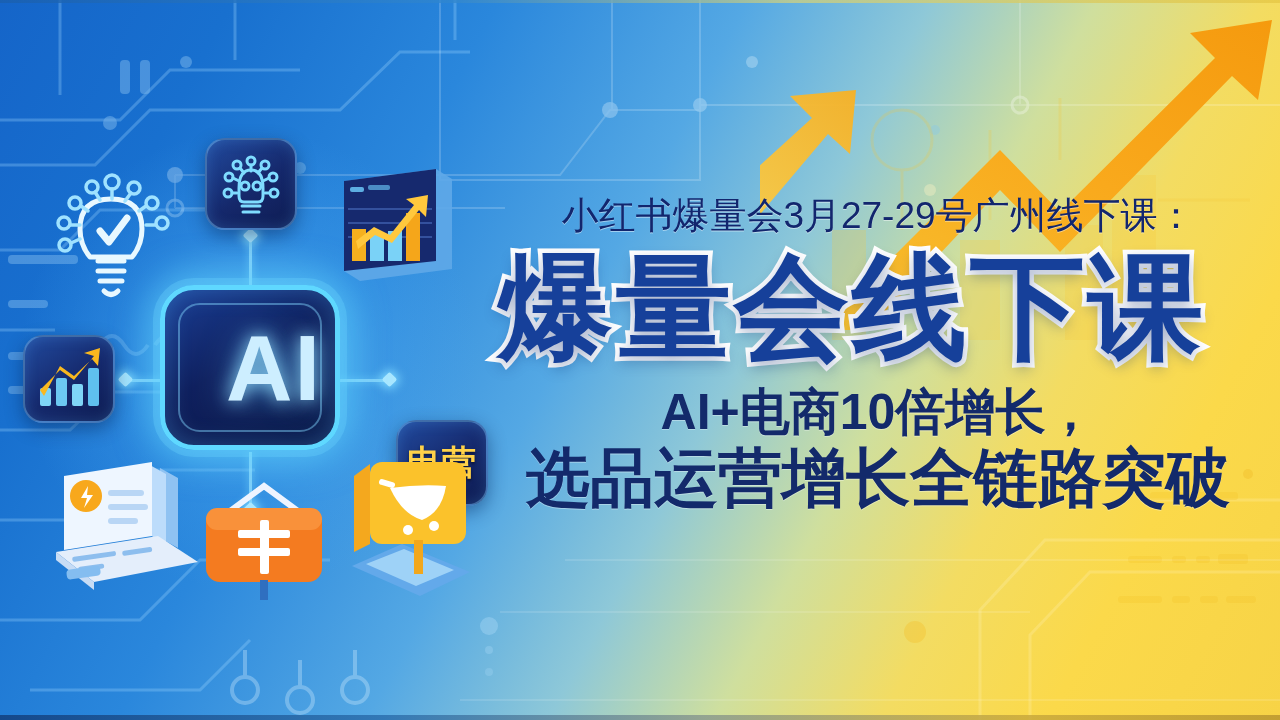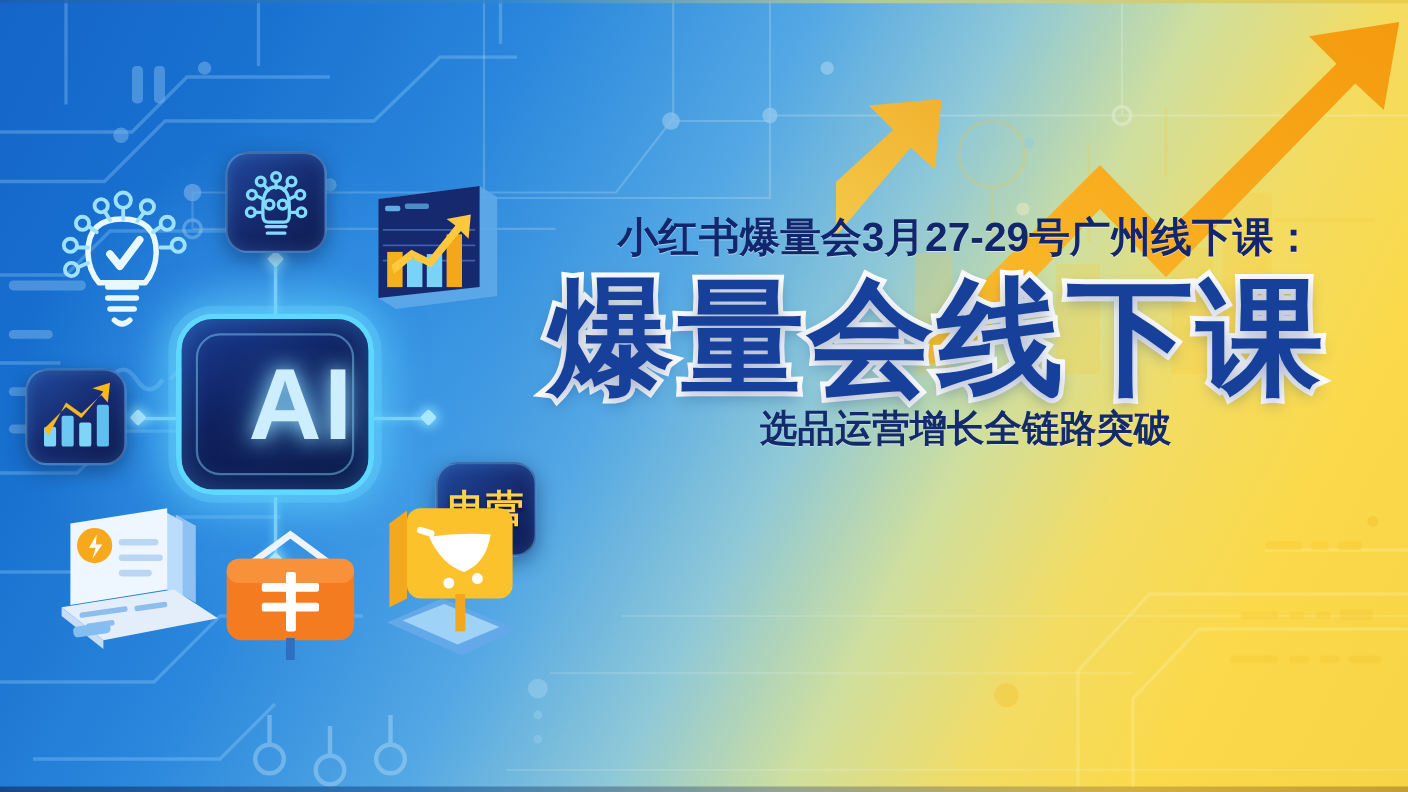--- a/index.html
+++ b/index.html
@@ -115,7 +115,7 @@
   #textblock { position:absolute; left:498px; top:196px; width:760px; }
 
   .headline {
-    font-size:37px; font-weight:bold; color:#12266e;
+    font-size:37px; font-weight:normal; color:#12266e;
     letter-spacing:0px; white-space:nowrap; line-height:1.1;
     text-align:center;
     text-shadow:0 1px 0 rgba(255,255,255,.45);

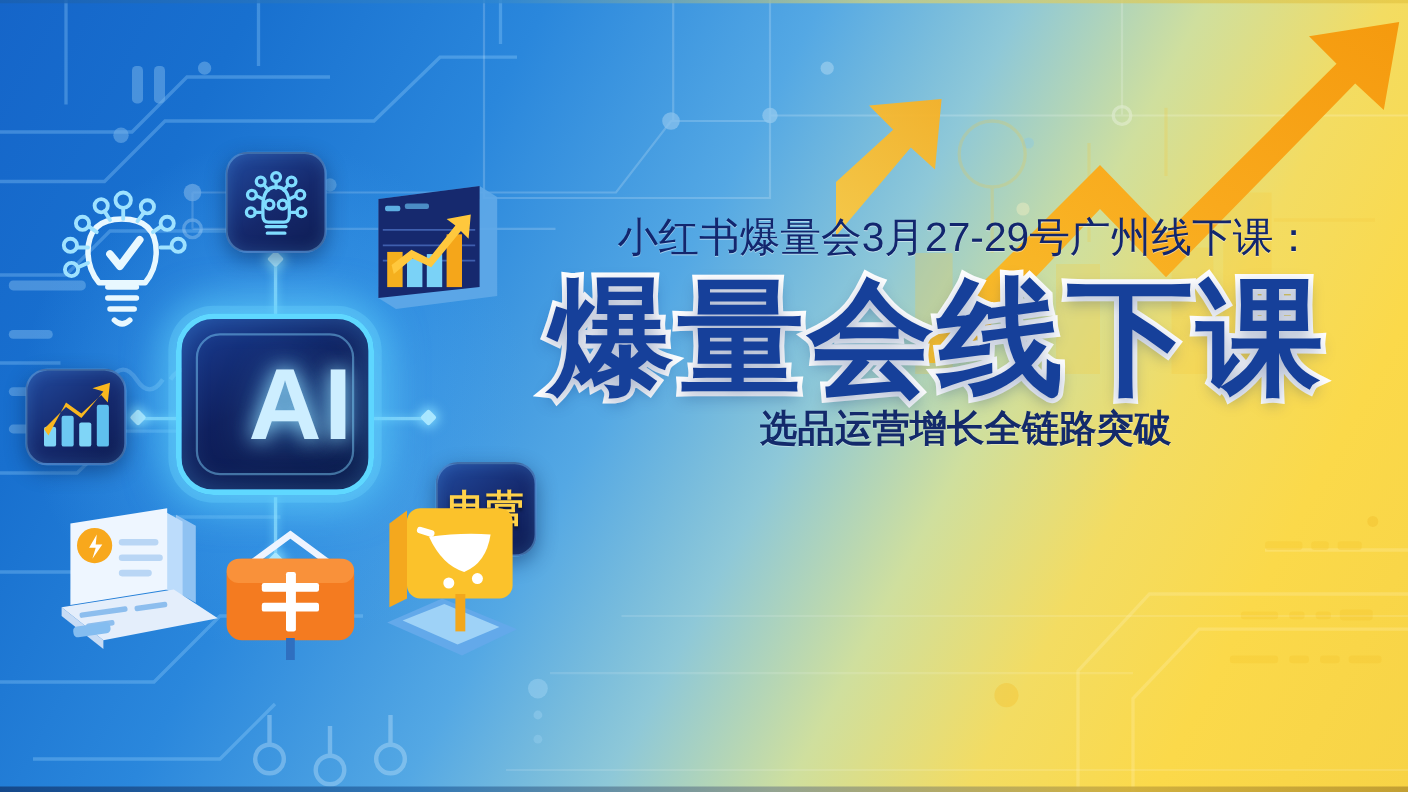--- a/index.html
+++ b/index.html
@@ -439,6 +439,7 @@
   <div id="textblock">
     <div class="headline">小红书爆量会3月27-29号广州线下课：</div>
     <div class="maintitle">爆量会线下课</div>
+    <div class="sub1">AI+电商10倍增长，</div>
     <div class="sub2">选品运营增长全链路突破</div>
   </div>
 

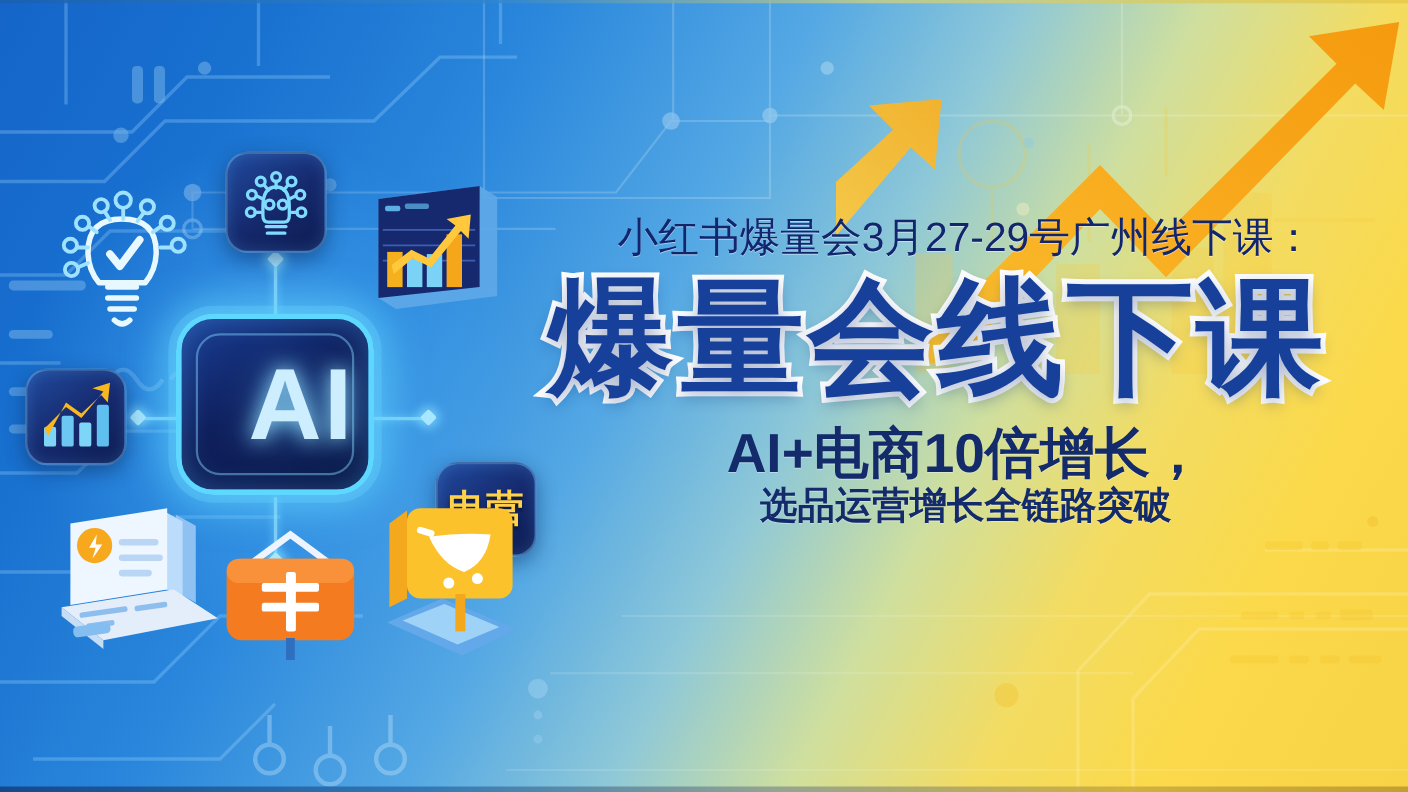--- a/index.html
+++ b/index.html
@@ -136,7 +136,7 @@
     text-shadow:0 1px 0 rgba(255,255,255,.35);
   }
   .sub1 { margin-top:12px; font-size:50px; }
-  .sub2 { font-size:34px; }
+  .sub2 { font-size:64px; }
 </style>
 </head>
 <body>

